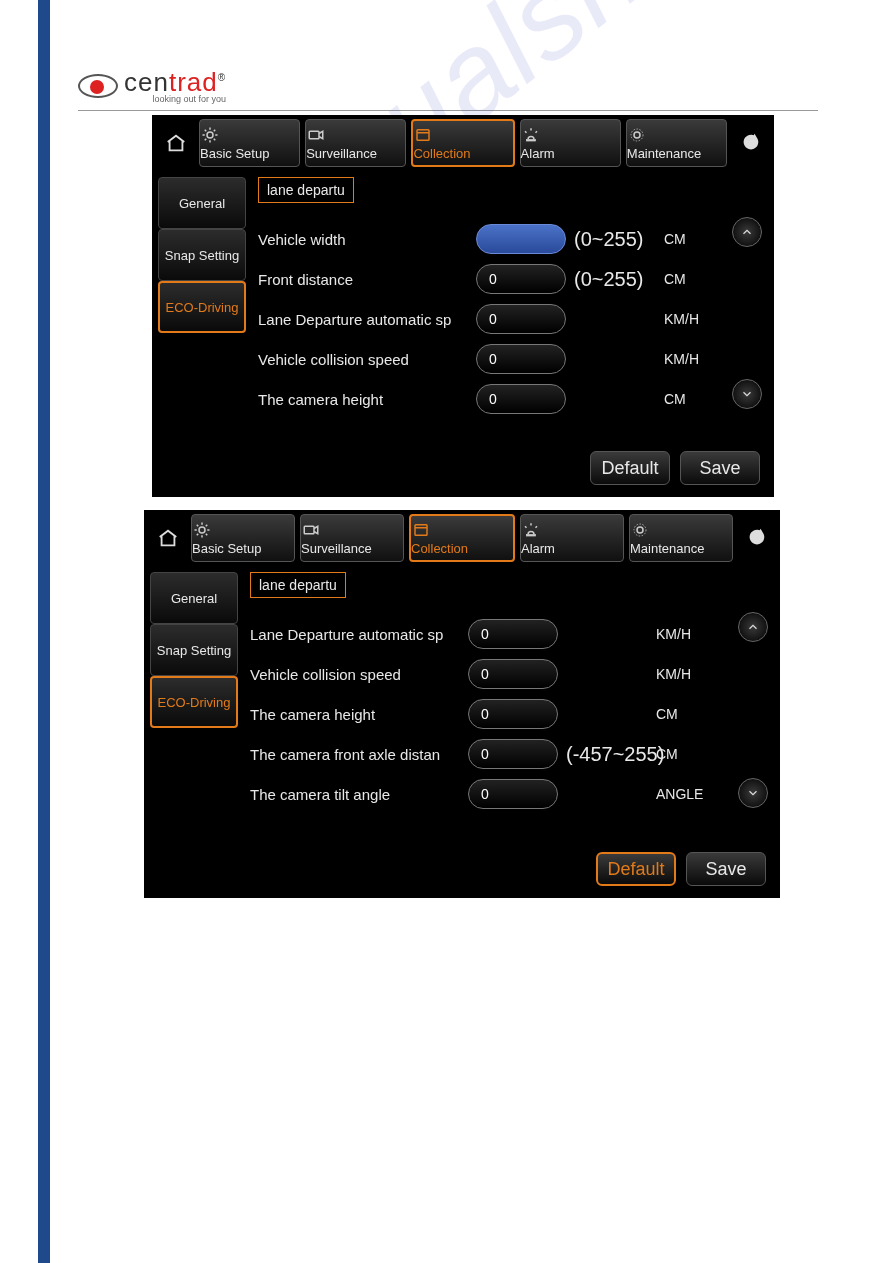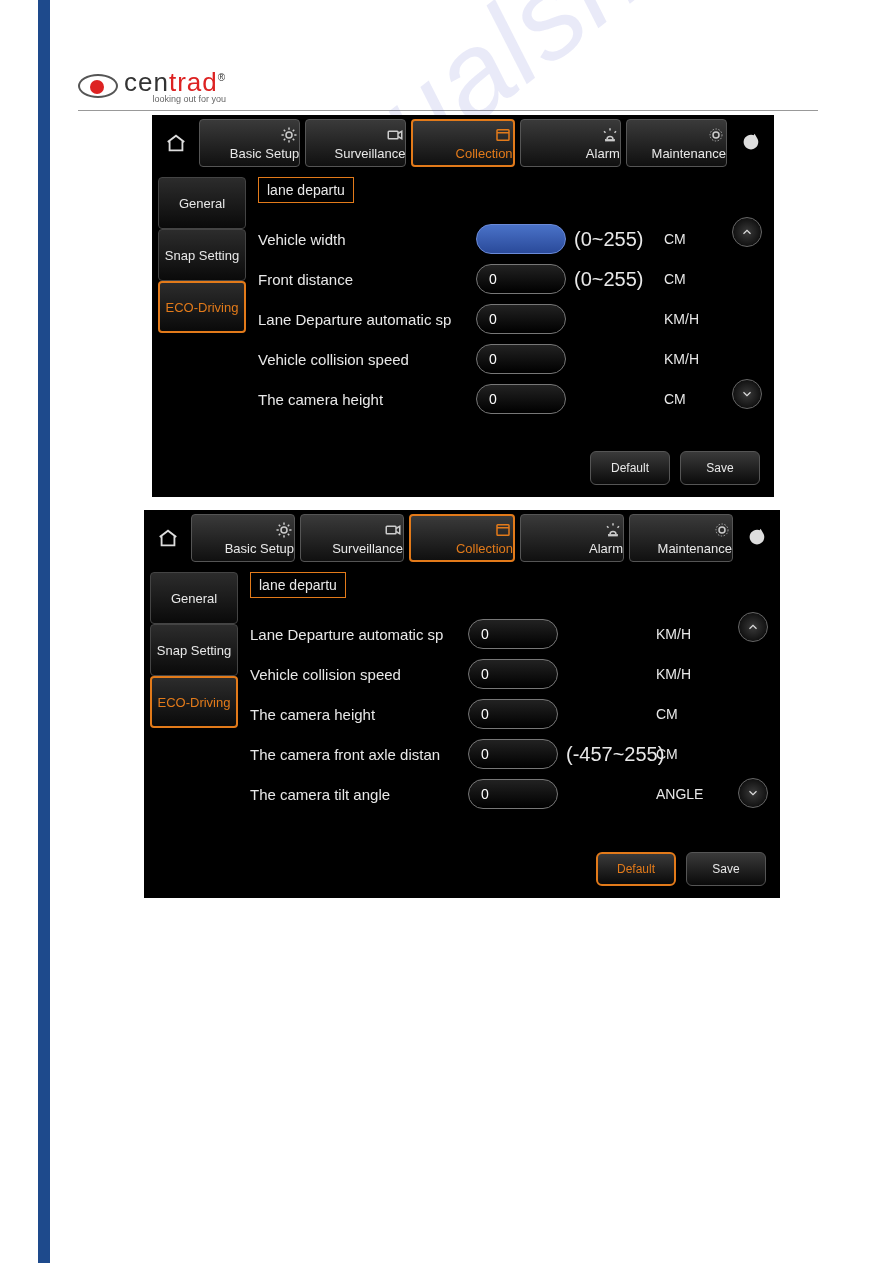--- a/index.html
+++ b/index.html
@@ -94,7 +94,7 @@
     border-radius: 4px;
     display: flex;
     flex-direction: column;
-    align-items: flex-end;
+    align-items: flex-start;
     justify-content: center;
     gap: 2px;
     font-size: 13px;

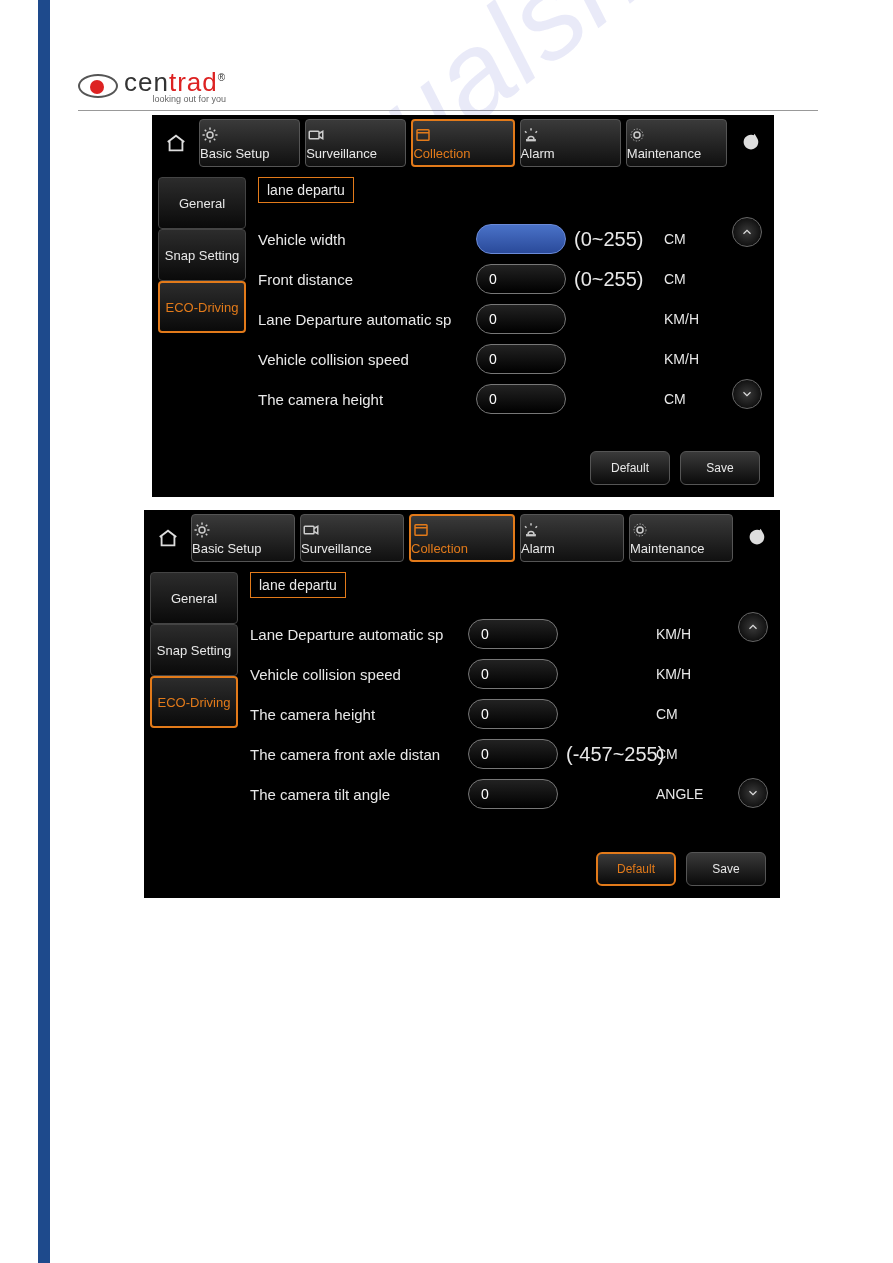--- a/index.html
+++ b/index.html
@@ -197,7 +197,7 @@
     border-radius:6px;
     color:#e8e8e8;
     display:flex;align-items:center;justify-content:center;
-    font-size:12px;
+    font-size:18px;
     cursor:pointer;
   }
   .act-btn.hl { border:2px solid #e27a1a; color:#e27a1a; }

